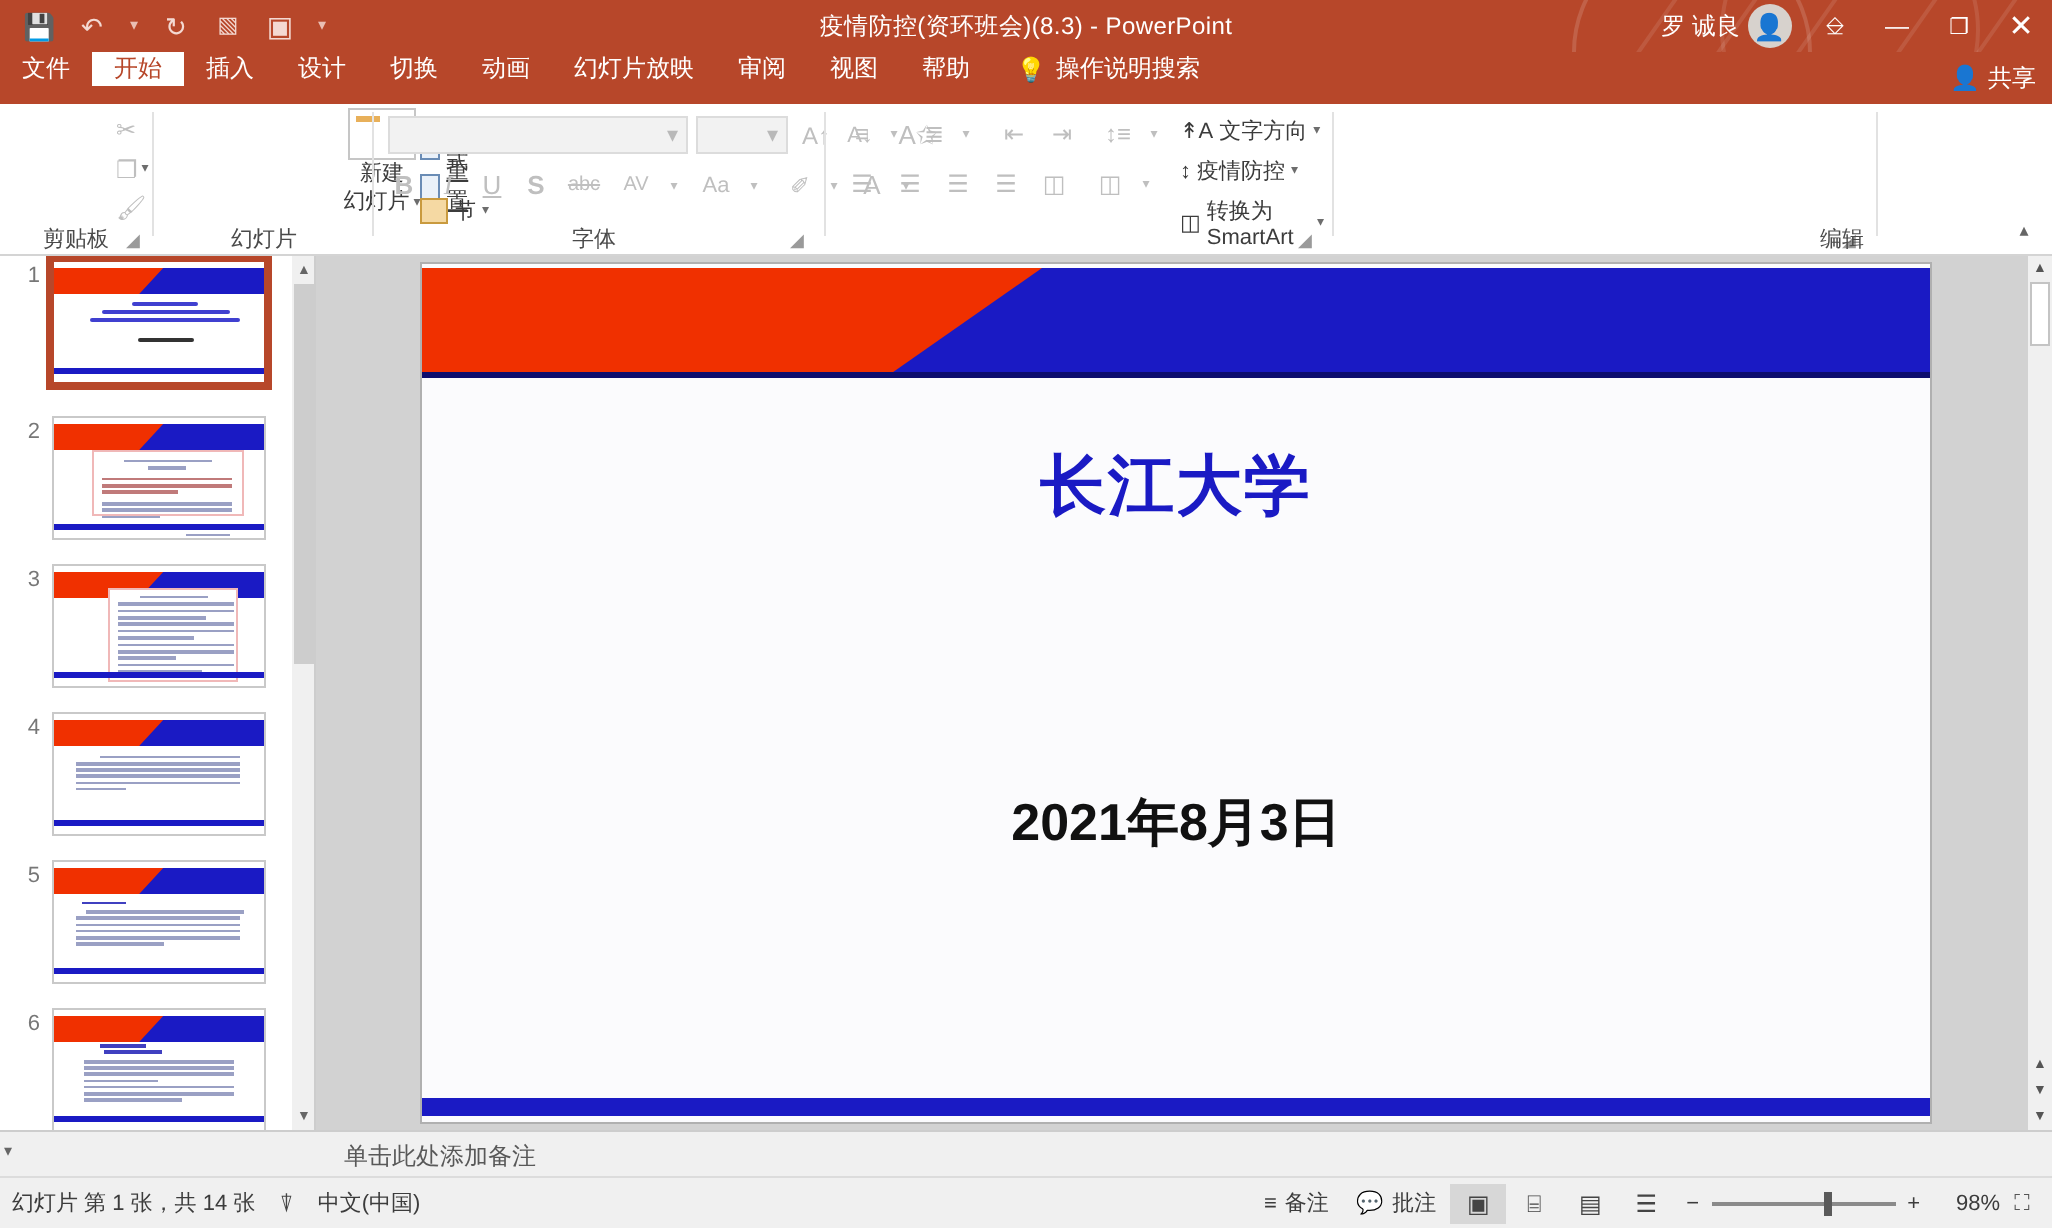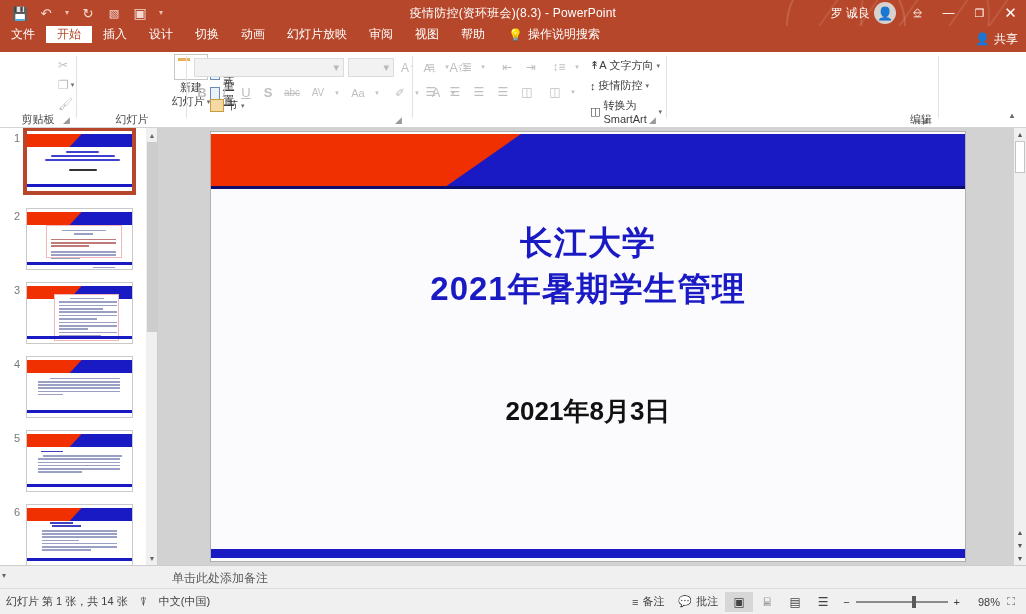--- a/index.html
+++ b/index.html
@@ -354,6 +354,7 @@
       <div class="icobtn dis" style="left:240px; top:31px; width:20px; height:19px; font-size:13px;">A</div>
       <div class="icobtn dis" style="left:262px; top:31px; width:10px; height:19px; font-size:7px;">▾</div>
 
+      <div class="grp-label" style="left:0; width:222px;">字体</div>
       <div class="dlg-launcher">◢</div>
     </div>
     <div class="grp-sep" style="left:412px;"></div>

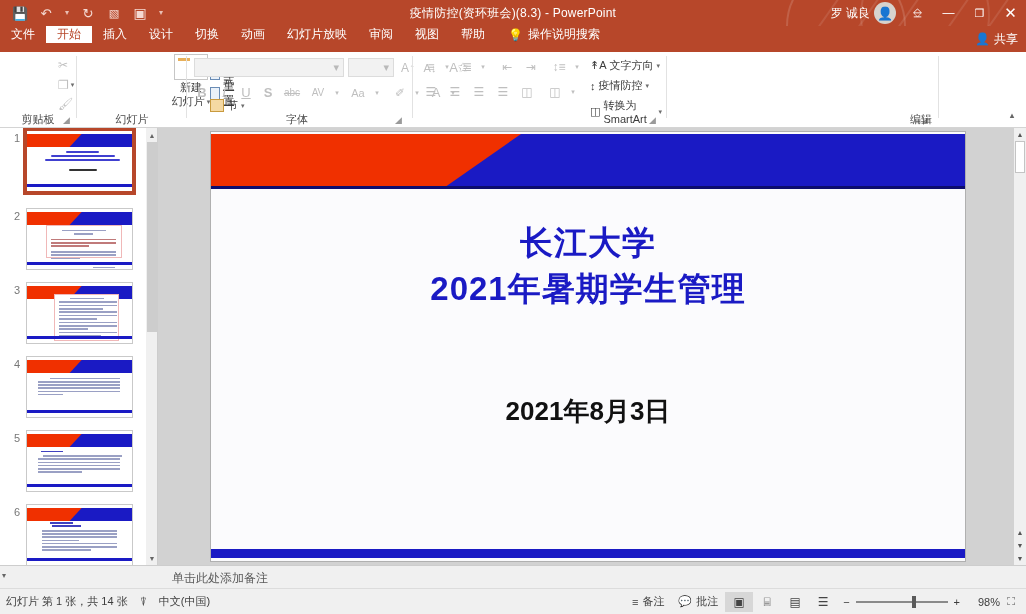--- a/index.html
+++ b/index.html
@@ -543,7 +543,6 @@
         <div class="s-shadow"></div>
         <div class="s-title">
           <div>长江大学</div>
-          <div>2021年暑期学生管理</div>
         </div>
         <div class="s-date">2021年8月3日</div>
         <div class="s-bottom"></div>

